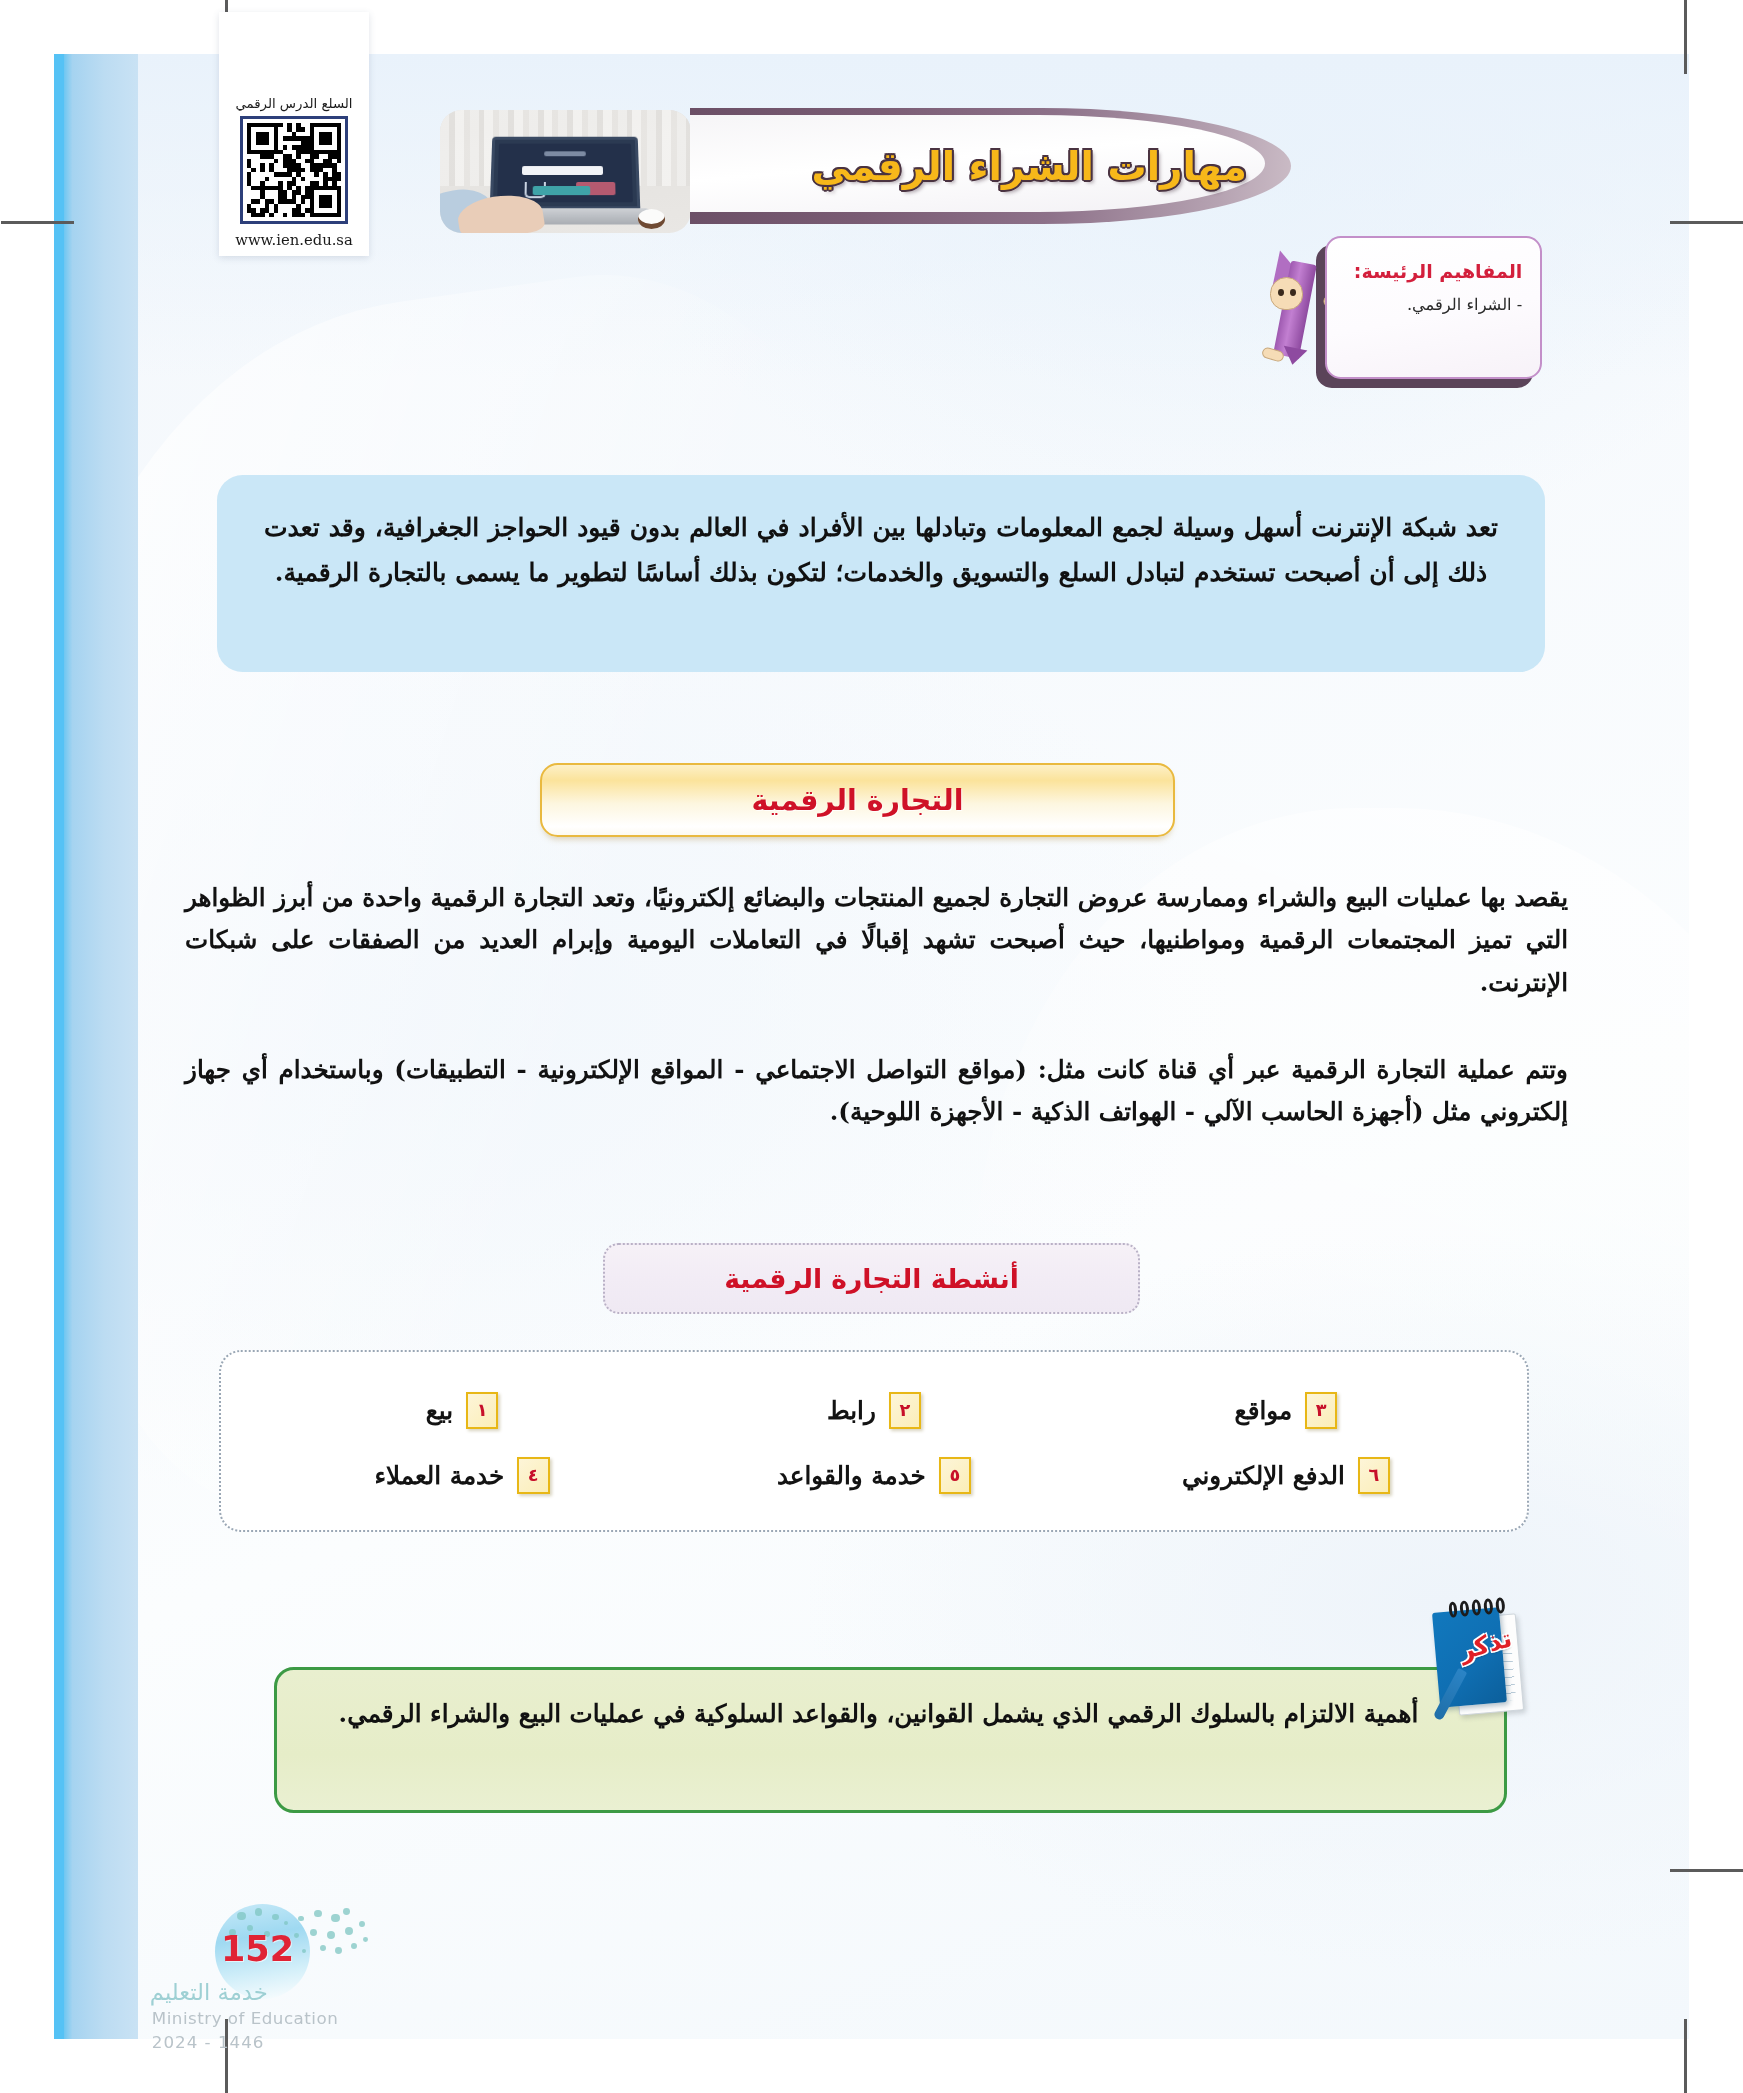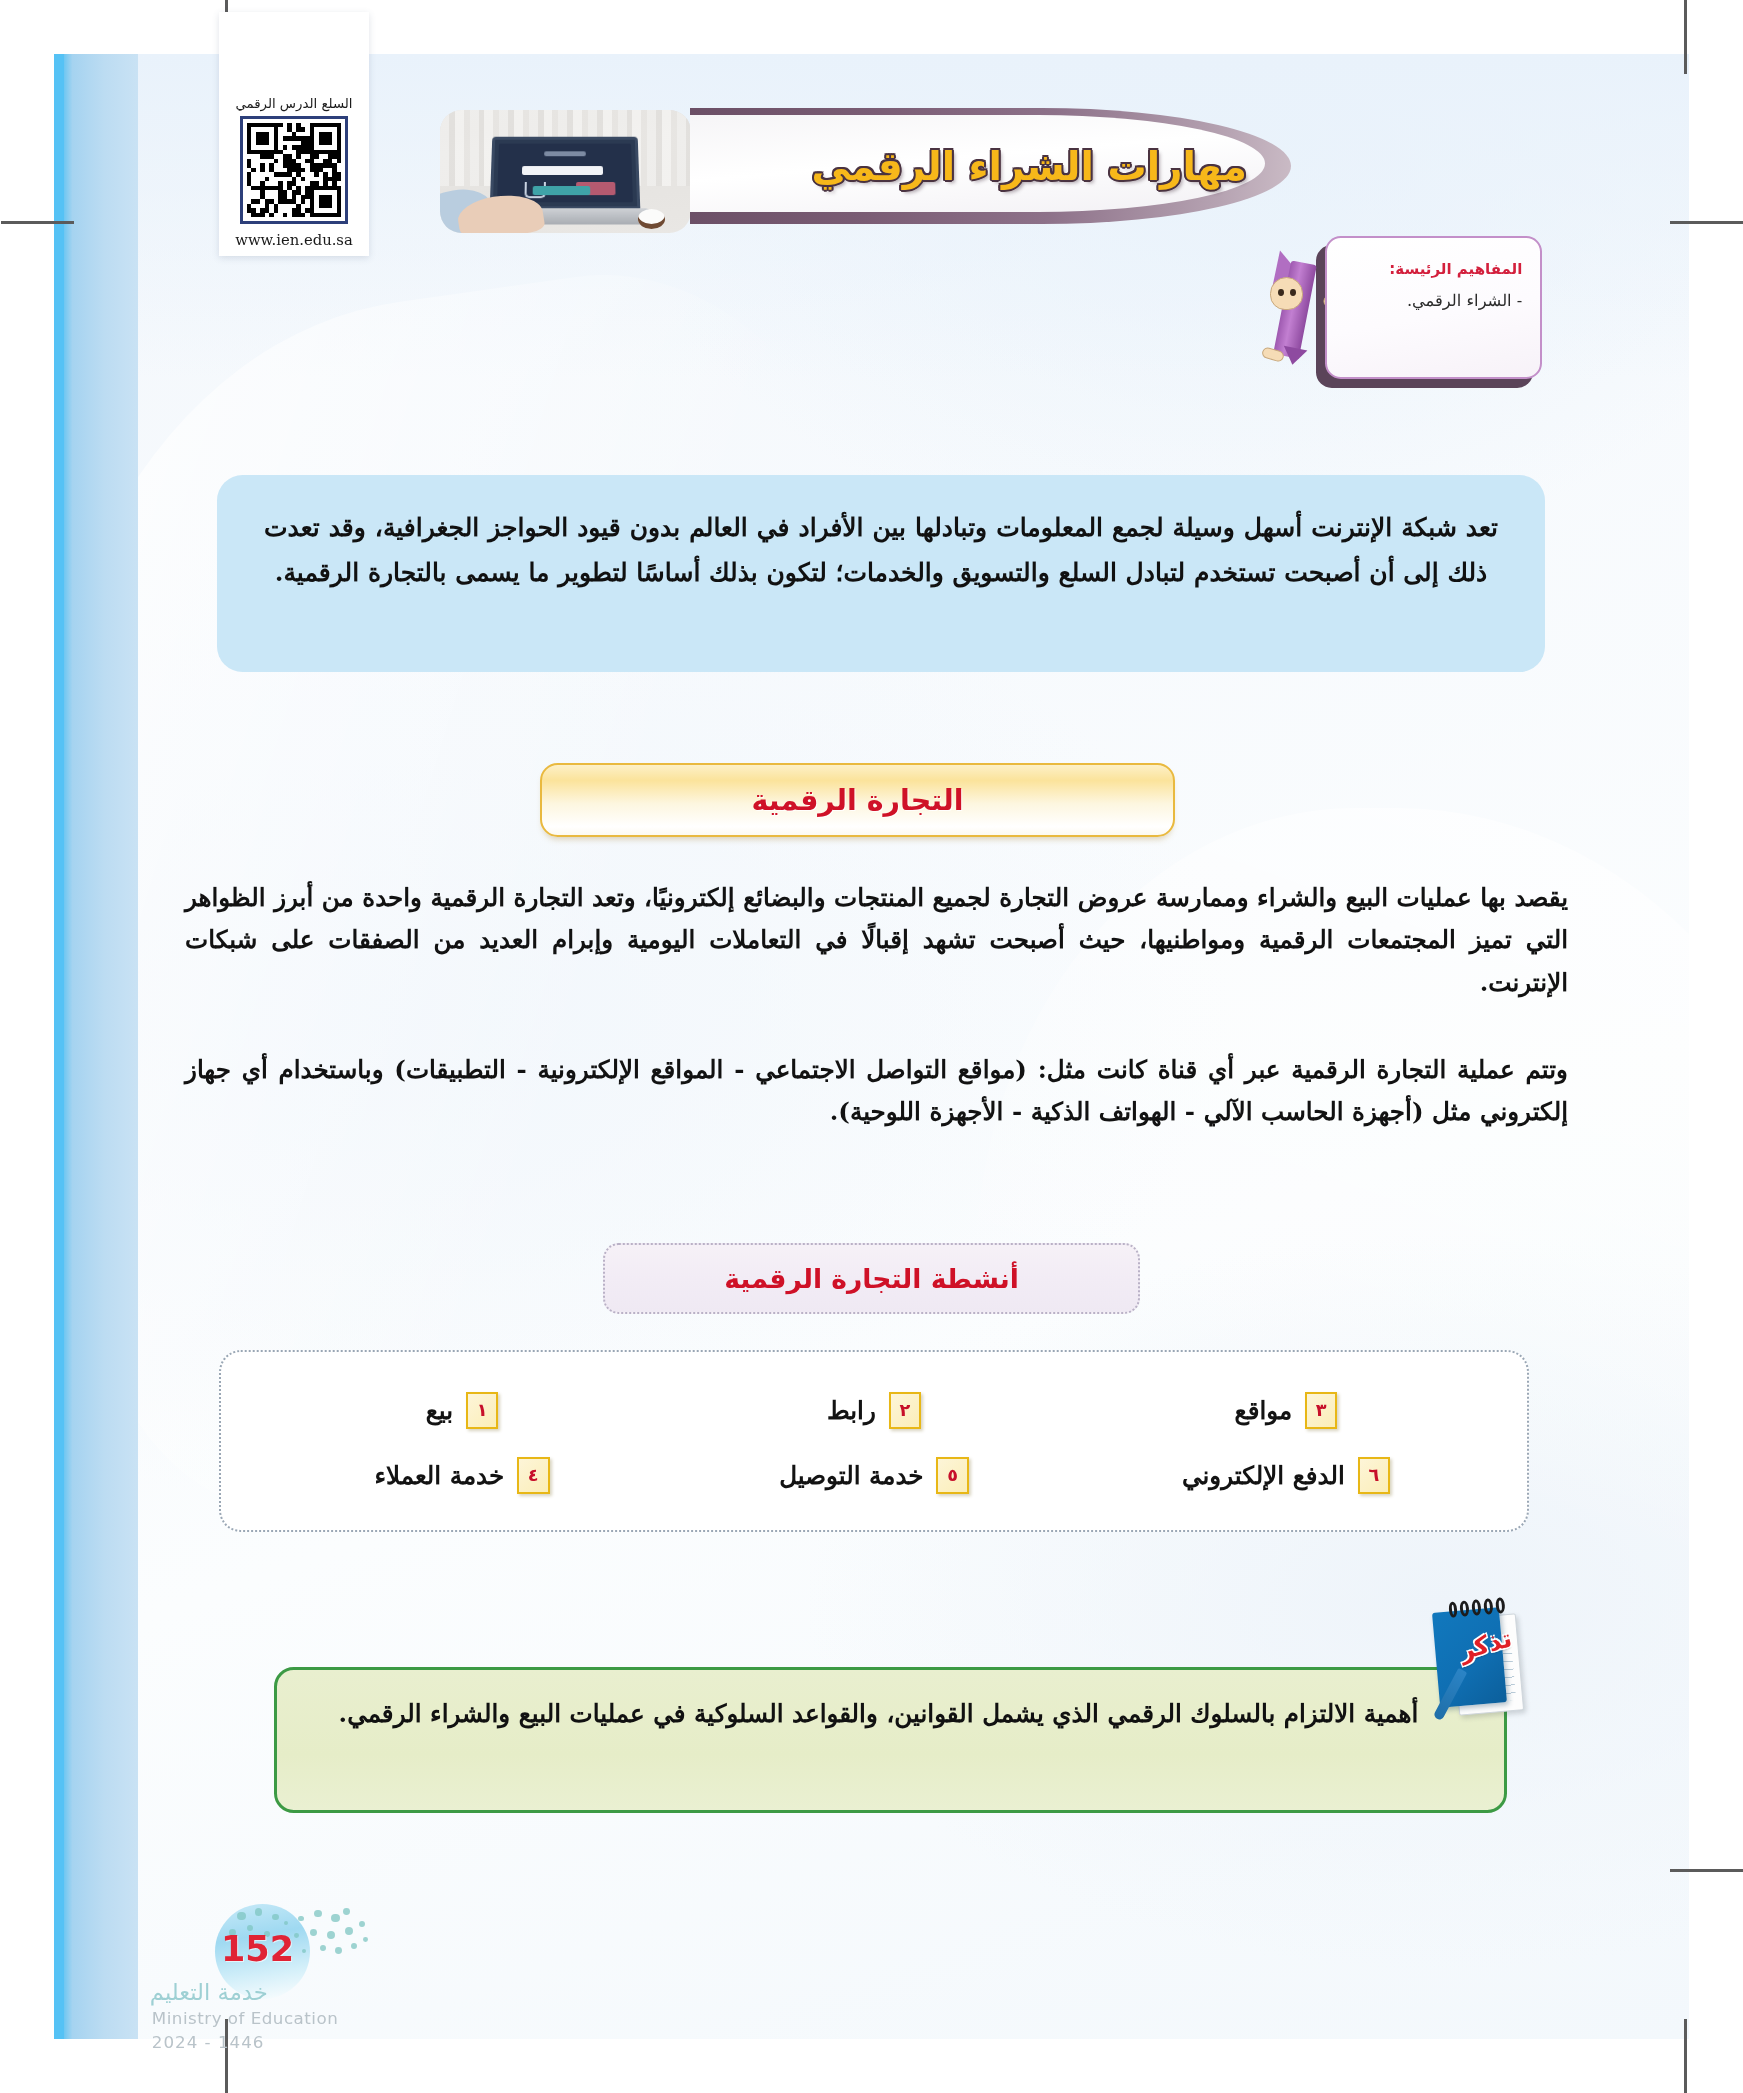--- a/index.html
+++ b/index.html
@@ -253,7 +253,7 @@
     direction: rtl;
   }
   .concepts-title {
-    font-size: 15px;
+    font-size: 19px;
     font-weight: bold;
     color: #d31f3c;
     margin-bottom: 13.8px;

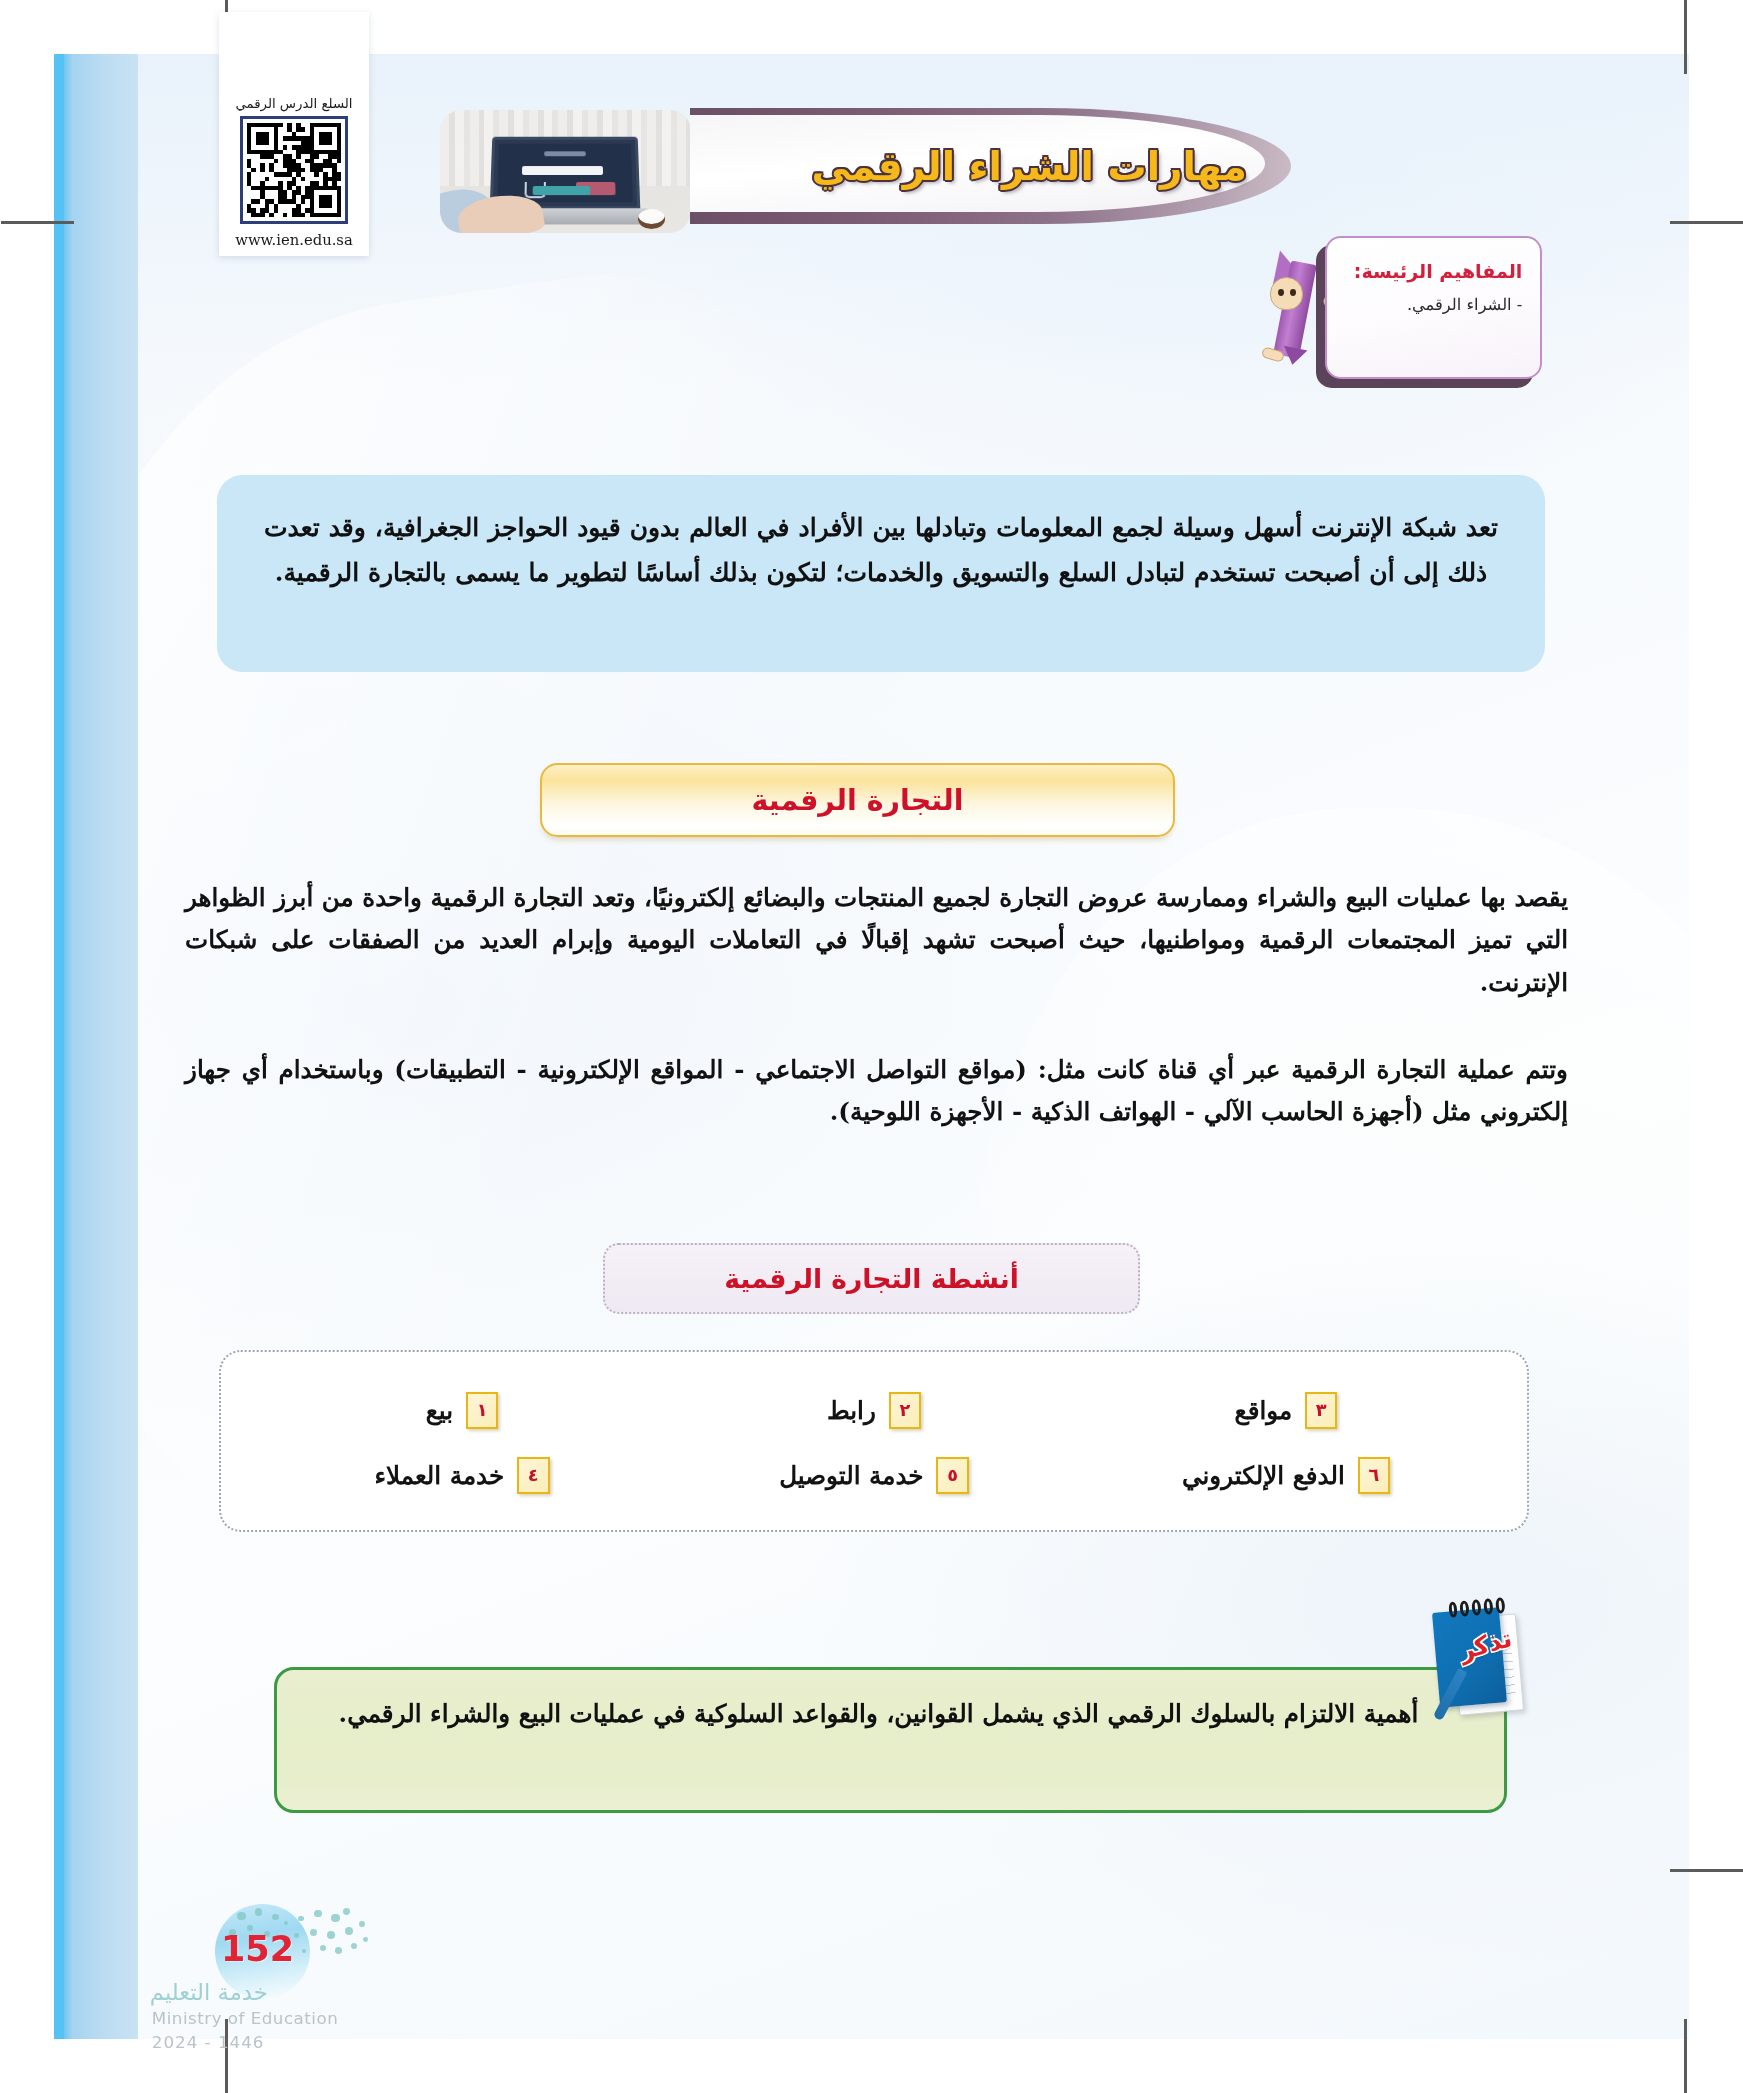--- a/index.html
+++ b/index.html
@@ -1136,7 +1136,7 @@
       </div>
       <div class="act-cell">
         <span class="act-num">٥</span>
-        <span class="act-label">خدمة  التوصيل</span>
+        <span class="act-label">خدمة  والقواعد</span>
       </div>
       <div class="act-cell">
         <span class="act-num">٤</span>

